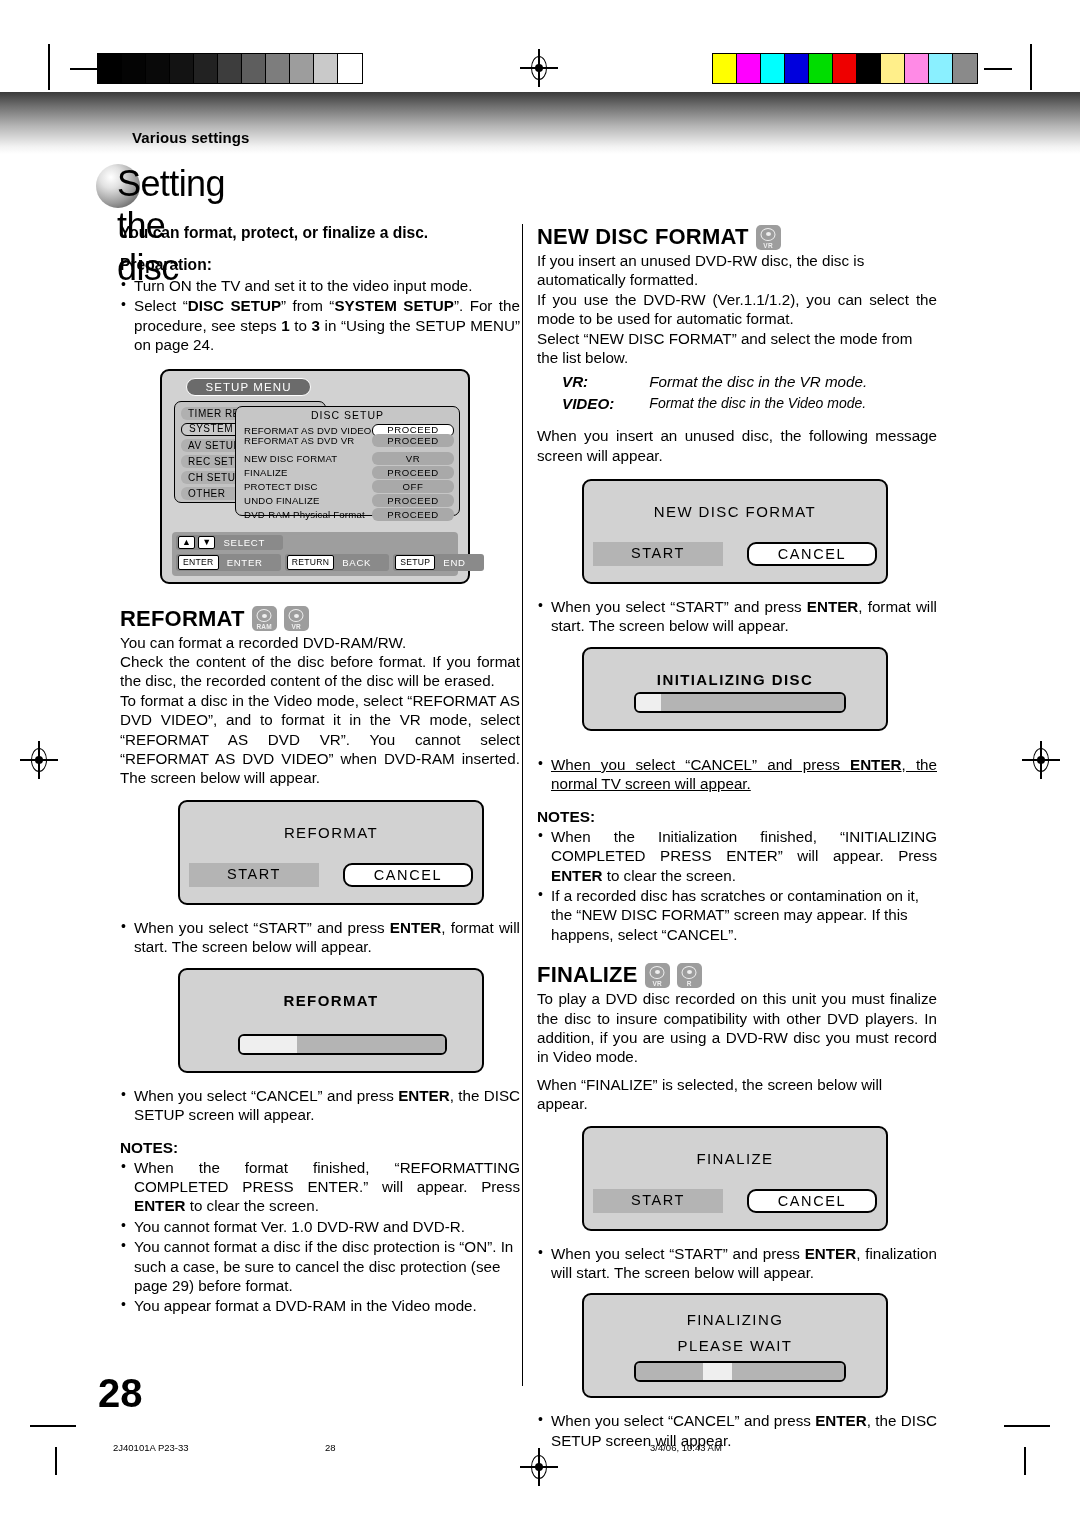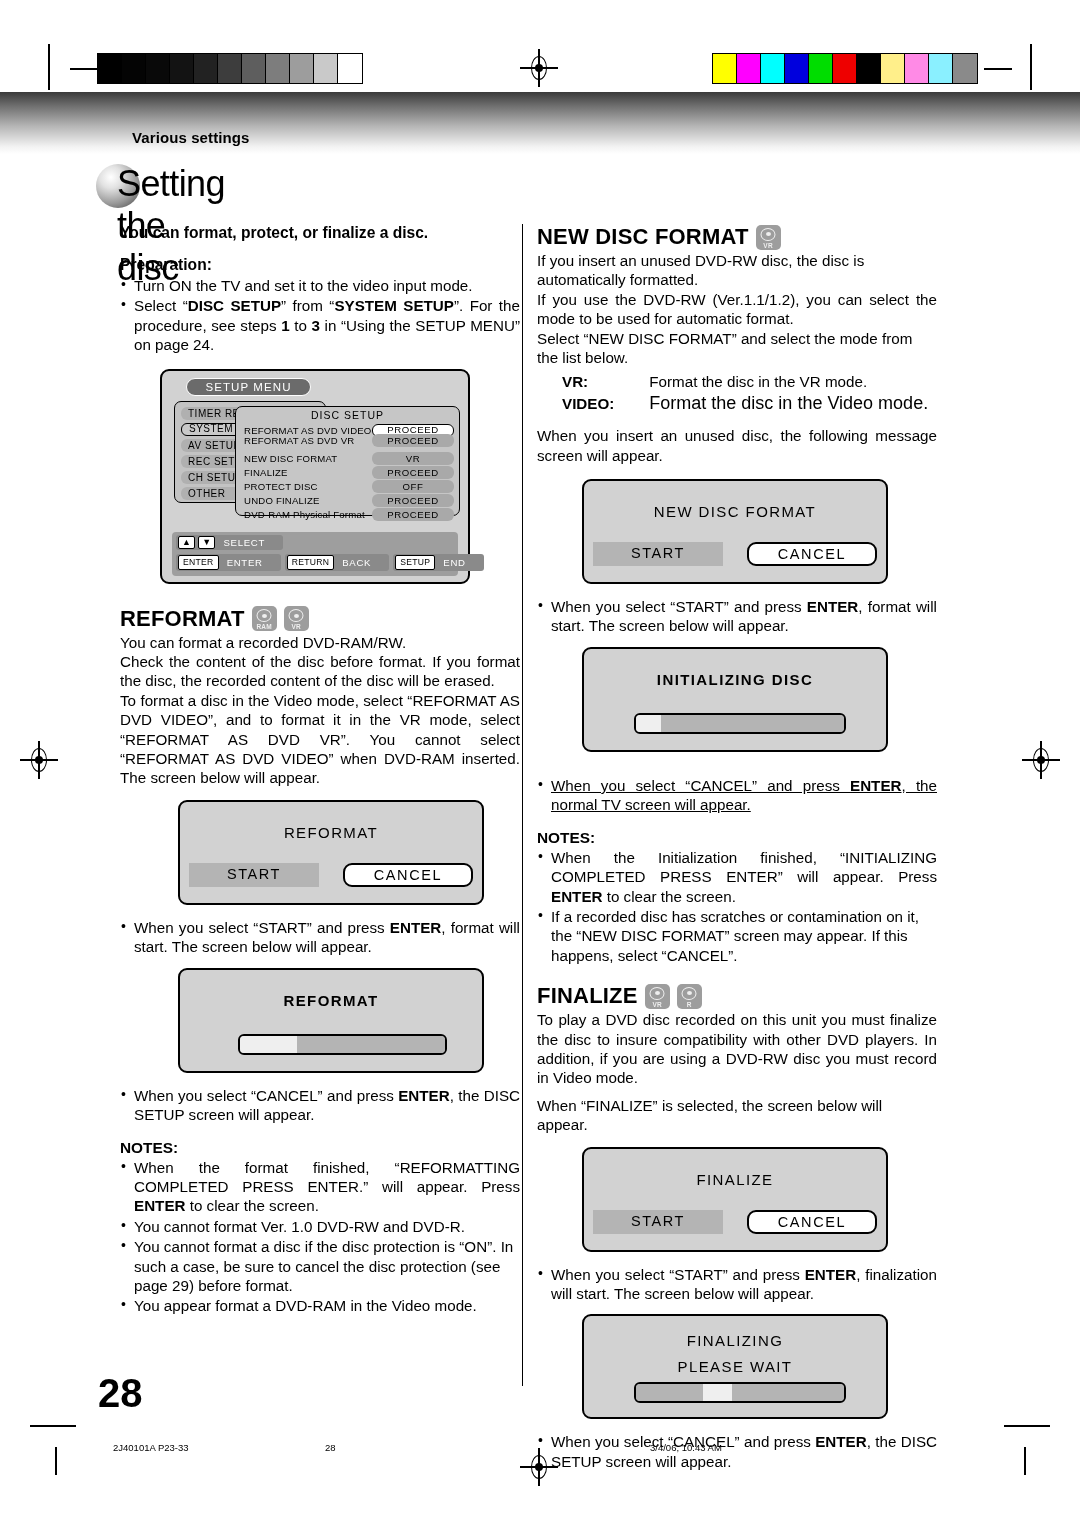--- a/index.html
+++ b/index.html
@@ -402,7 +402,7 @@
   <p class="body">If you use the DVD-RW (Ver.1.1/1.2), you can select the mode to be used for automatic format.</p>
   <p class="body nj">Select “NEW DISC FORMAT” and select the mode from the list below.</p>
 
-  <table style="margin:4px 0 3px 24px; border-collapse:collapse;">
+  <table style="margin:4px 0 3px 24px; border-collapse:collapse;font-style:italic;">
     <tbody>
         <tr>
       <td style="font-size:15.2px;font-weight:bold;line-height:19.4px;padding-right:34px;white-space:nowrap;"><span>VR</span>:</td>

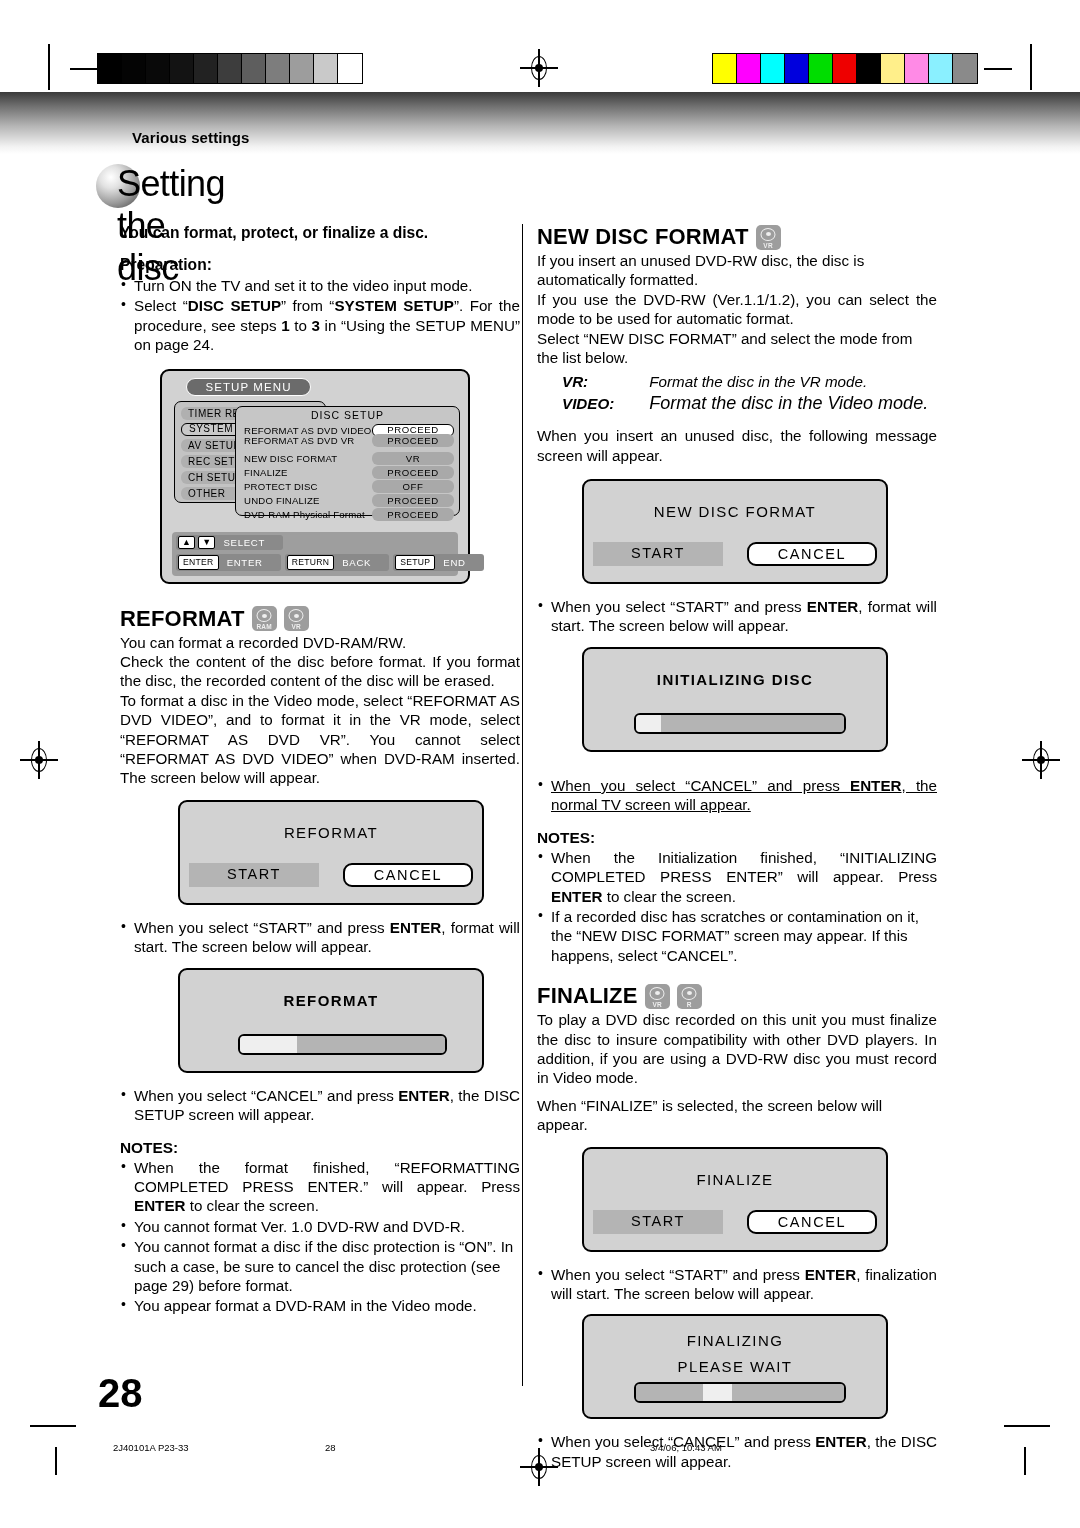--- a/index.html
+++ b/index.html
@@ -410,7 +410,7 @@
     </tr>
     <tr>
       <td style="font-size:15.2px;font-weight:bold;line-height:19.4px;padding-right:34px;white-space:nowrap;"><span>VIDEO</span>:</td>
-      <td style="font-size:18px;line-height:19.4px;">Format the disc in the Video mode.</td>
+      <td style="font-size:14px;line-height:19.4px;">Format the disc in the Video mode.</td>
     </tr>
   </tbody>
     </table>

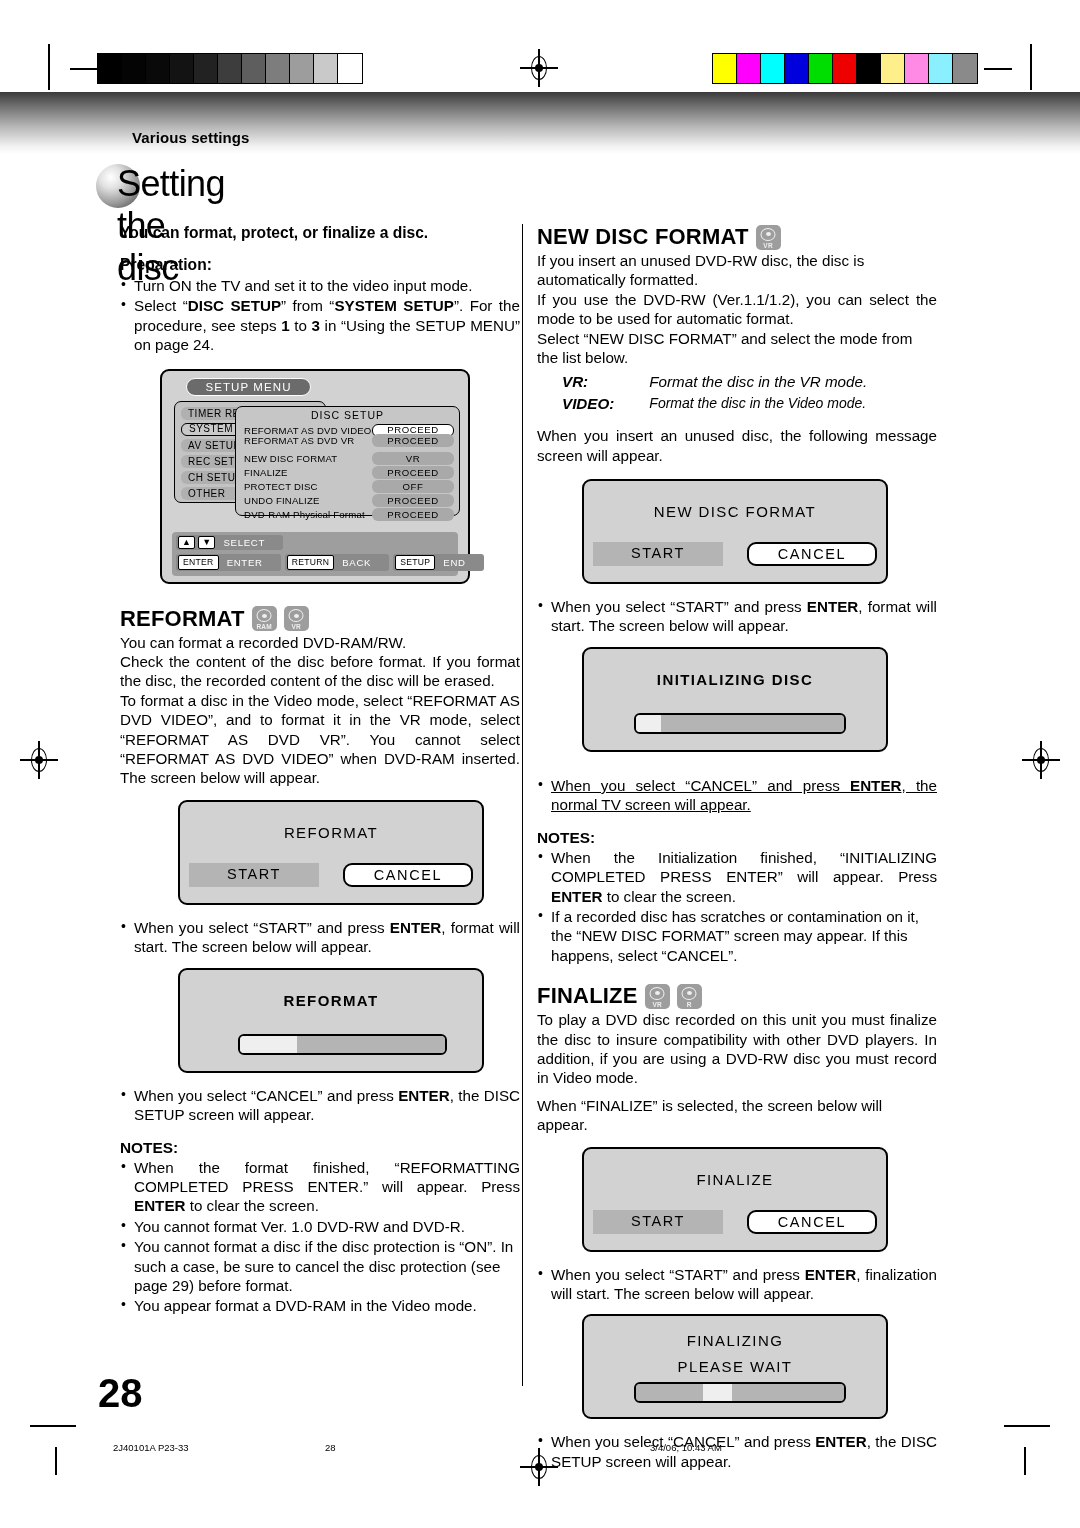--- a/index.html
+++ b/index.html
@@ -429,7 +429,7 @@
     <li>When you select “START” and press <b>ENTER</b>, format will start. The screen below will appear.</li>
   </ul>
 
-  <div class="osd" style="margin:11px 0 8px 45px; width:306px; height:105px;">
+  <div class="osd" style="margin:11px 0 8px 45px; width:306px; height:84px;">
     <div class="osd-title bold" style="margin-top:22px;">INITIALIZING DISC</div>
     <div class="pbar" style="position:absolute; left:50px; right:40px; bottom:16px;">
       <i class="pfill" style="width:12%"></i>

